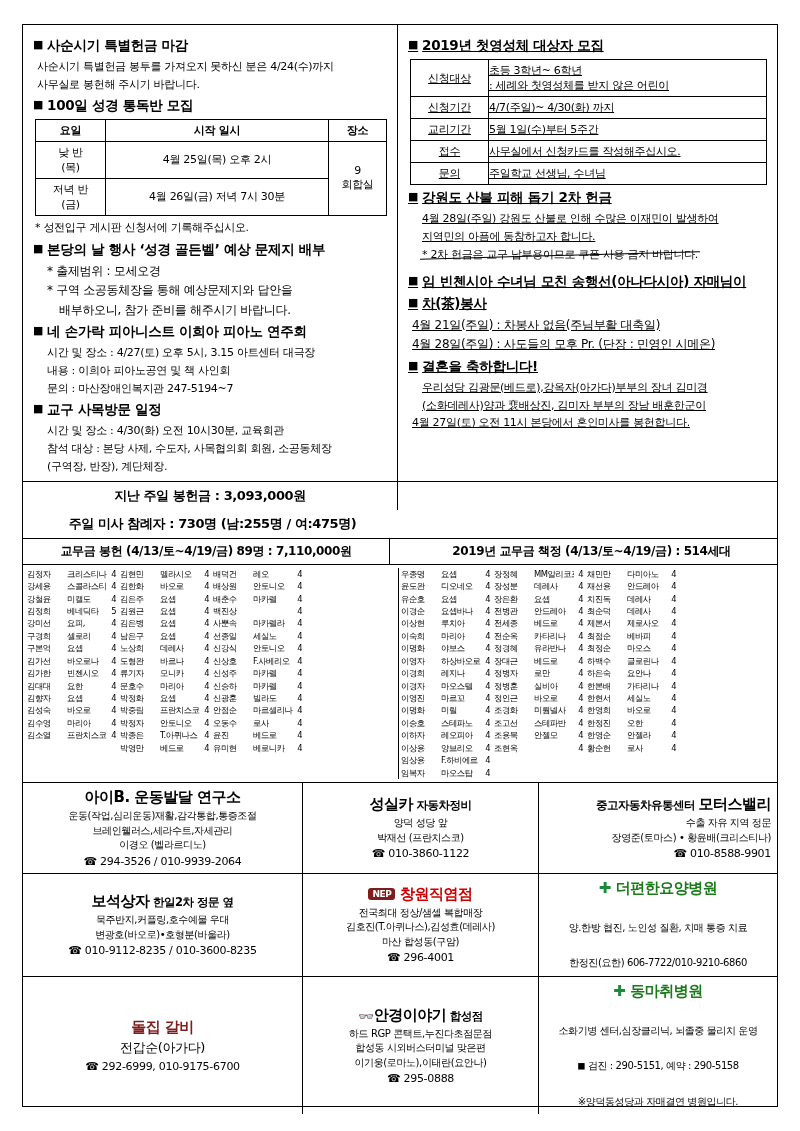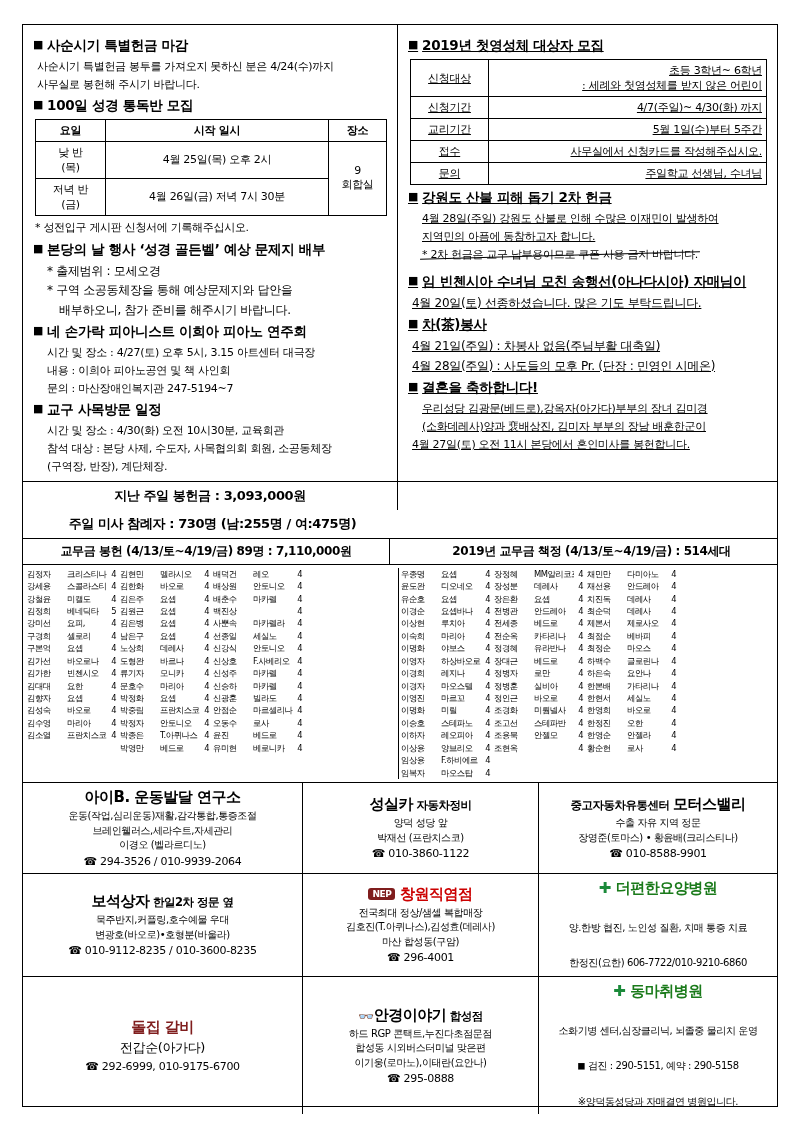--- a/index.html
+++ b/index.html
@@ -26,7 +26,7 @@
 
   table.grid { border-collapse:collapse; width:100%; font-size:11px; }
   table.grid td, table.grid th { border:1px solid #000; padding:3px 4px; text-align:center; letter-spacing:-0.3px; }
-  table.grid td.l { text-align:right; padding-left:6px; }
+  table.grid td.l { text-align:left; padding-left:0; }
 
   .tbl-wrap { margin:3px 2px 4px 2px; }
 

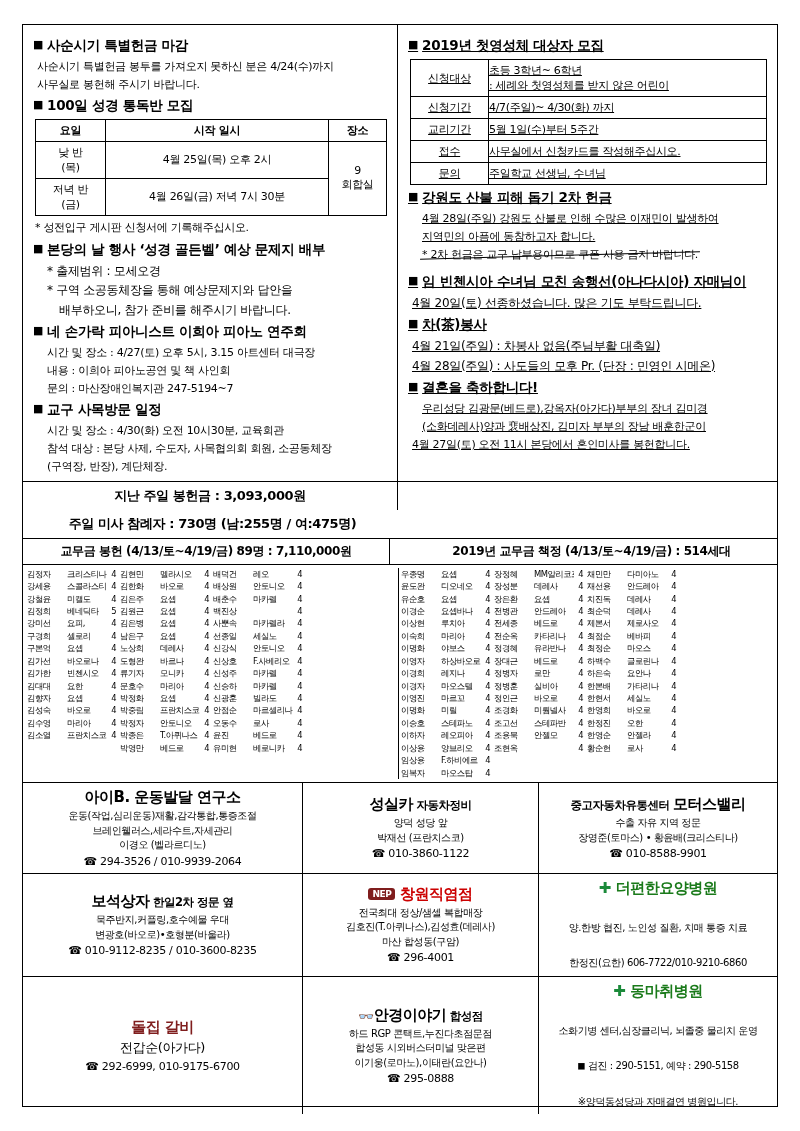--- a/index.html
+++ b/index.html
@@ -196,7 +196,6 @@
       <div class="hd" style="margin-top:8px">
         <span class="sq">■</span><span>임 빈첸시아 수녀님 모친 송행선(아나다시아) 자매님이</span>
       </div>
-      <div class="body-txt" style="font-size:12px">4월 20일(토) 선종하셨습니다. 많은 기도 부탁드립니다.</div>
 
       <div class="hd">
         <span class="sq">■</span><span>차(茶)봉사</span>

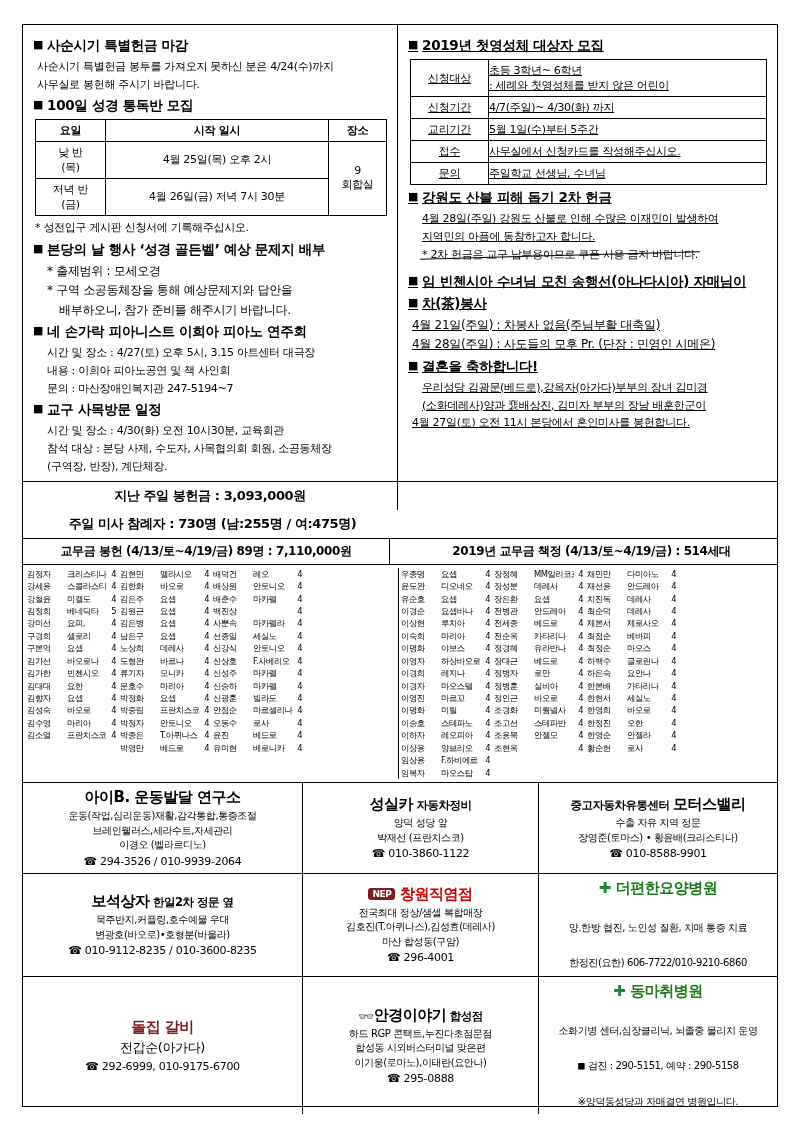--- a/index.html
+++ b/index.html
@@ -69,7 +69,7 @@
   .ad .title .sub { font-size:11.5px; font-weight:bold; }
   .ad .line { font-size:10px; line-height:1.45; letter-spacing:-0.4px; }
   .ad .tel { font-size:11px; margin-top:2px; letter-spacing:-0.3px; }
-  .w1 { width:280px; } .w2 { width:236px; } .w3 { width:238px; }
+  .w1 { width:280px; } .w2 { width:236px; } .w3 { width:238px;text-align:right; }
   .w1b { width:280px; } .w2b { width:236px; } .w3b { width:238px;gap:21px; }
 
   .logo-green { color:#1a7a1a; font-weight:bold; }

